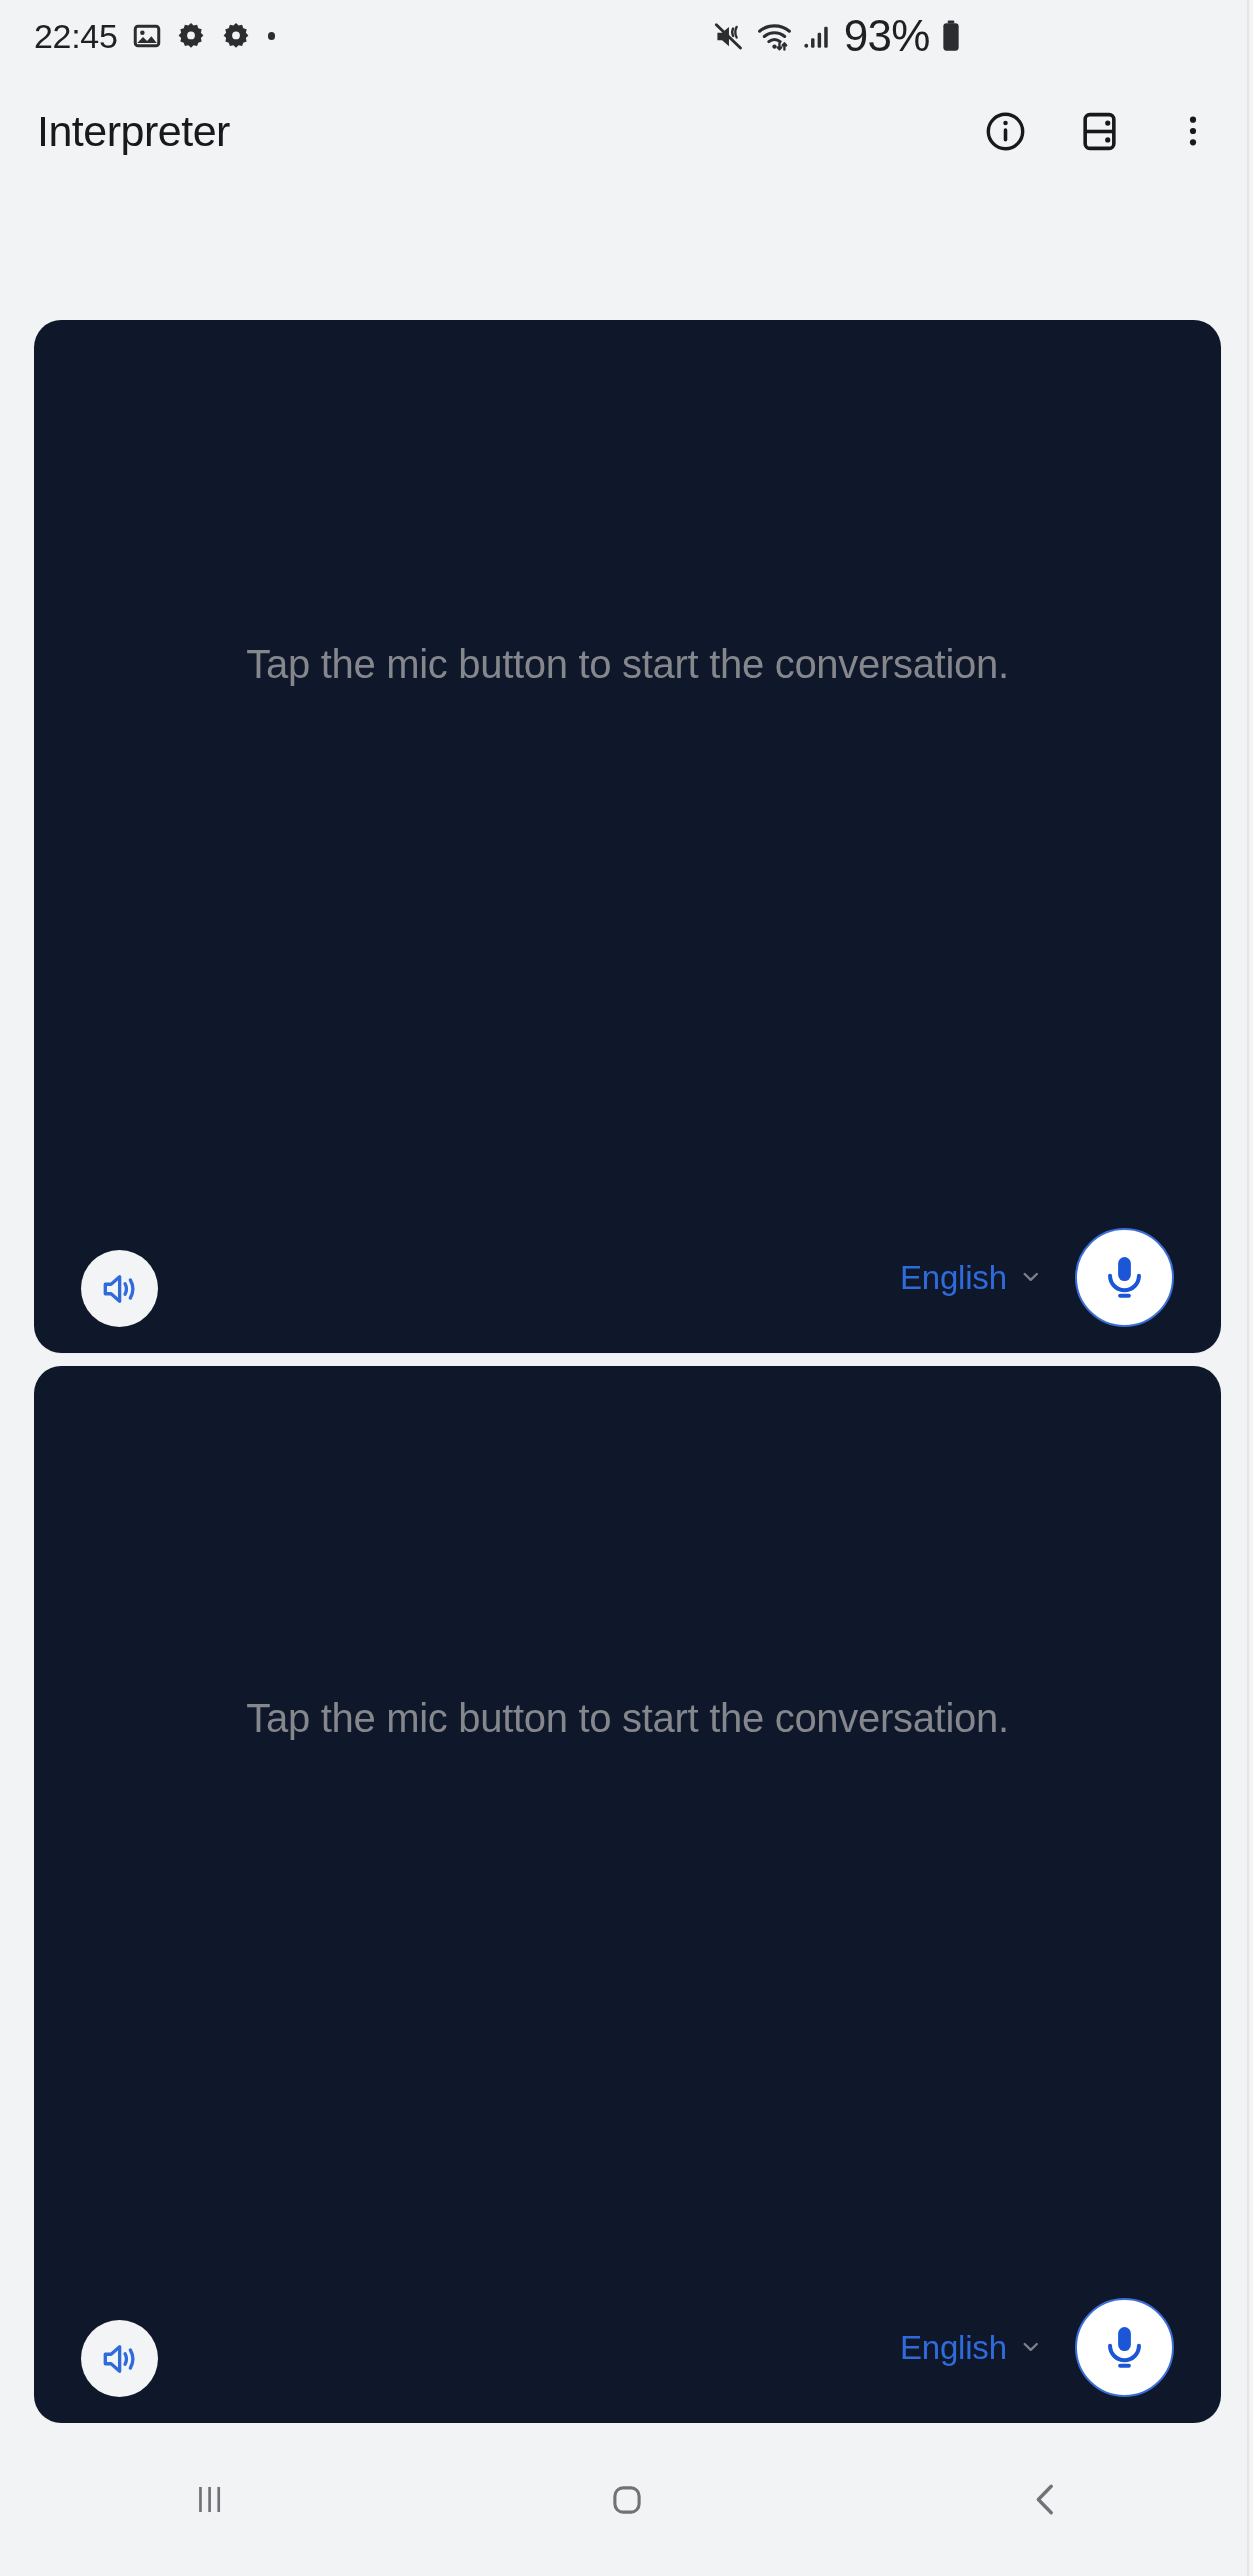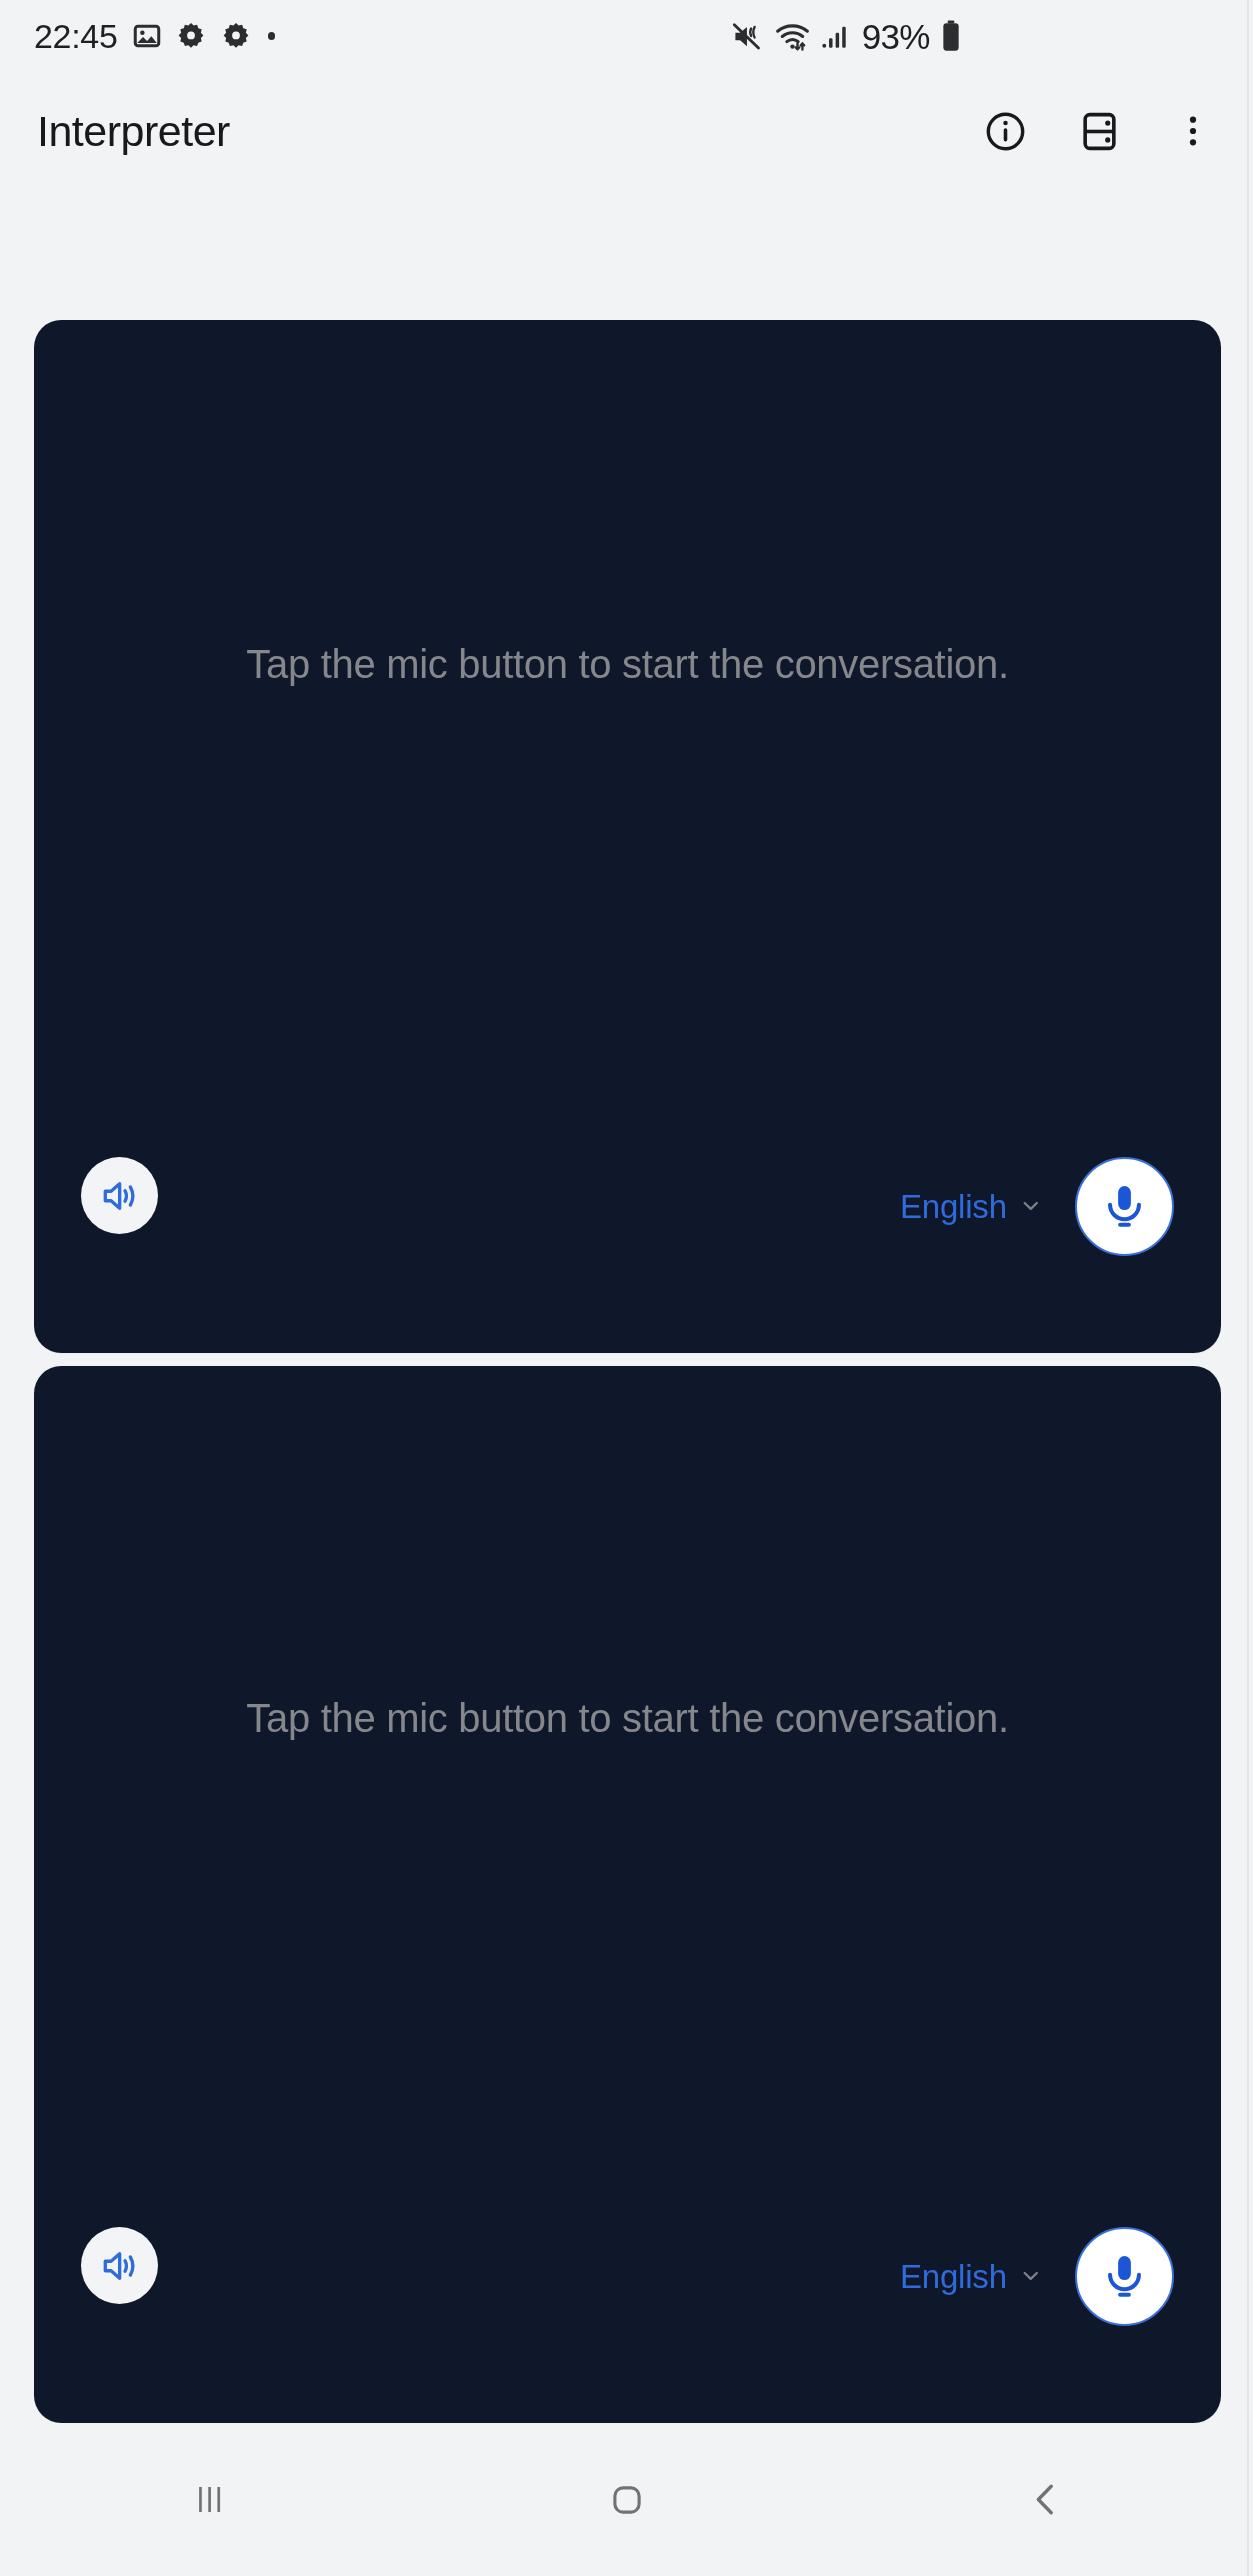--- a/index.html
+++ b/index.html
@@ -20,7 +20,7 @@
   .status-left { display:flex; align-items:center; gap:14.4px; }
   .status-right { display:flex; align-items:center; gap:10.4px; }
   .clock { font-size:34px; color:#1f2023; letter-spacing:-0.3px; font-weight:400; line-height:1; }
-  .batt-pct { font-size:35px; color:#1f2023; font-weight:400; line-height:1; letter-spacing:-0.7px; }
+  .batt-pct { font-size:44px; color:#1f2023; font-weight:400; line-height:1; letter-spacing:-0.7px; }
   .sicon { display:inline-flex; align-items:center; justify-content:center; }
   .dot-small { width:7.2px; height:7.2px; border-radius:50%; background:#2c2d30; display:inline-block; margin-left:2.6px; }
 

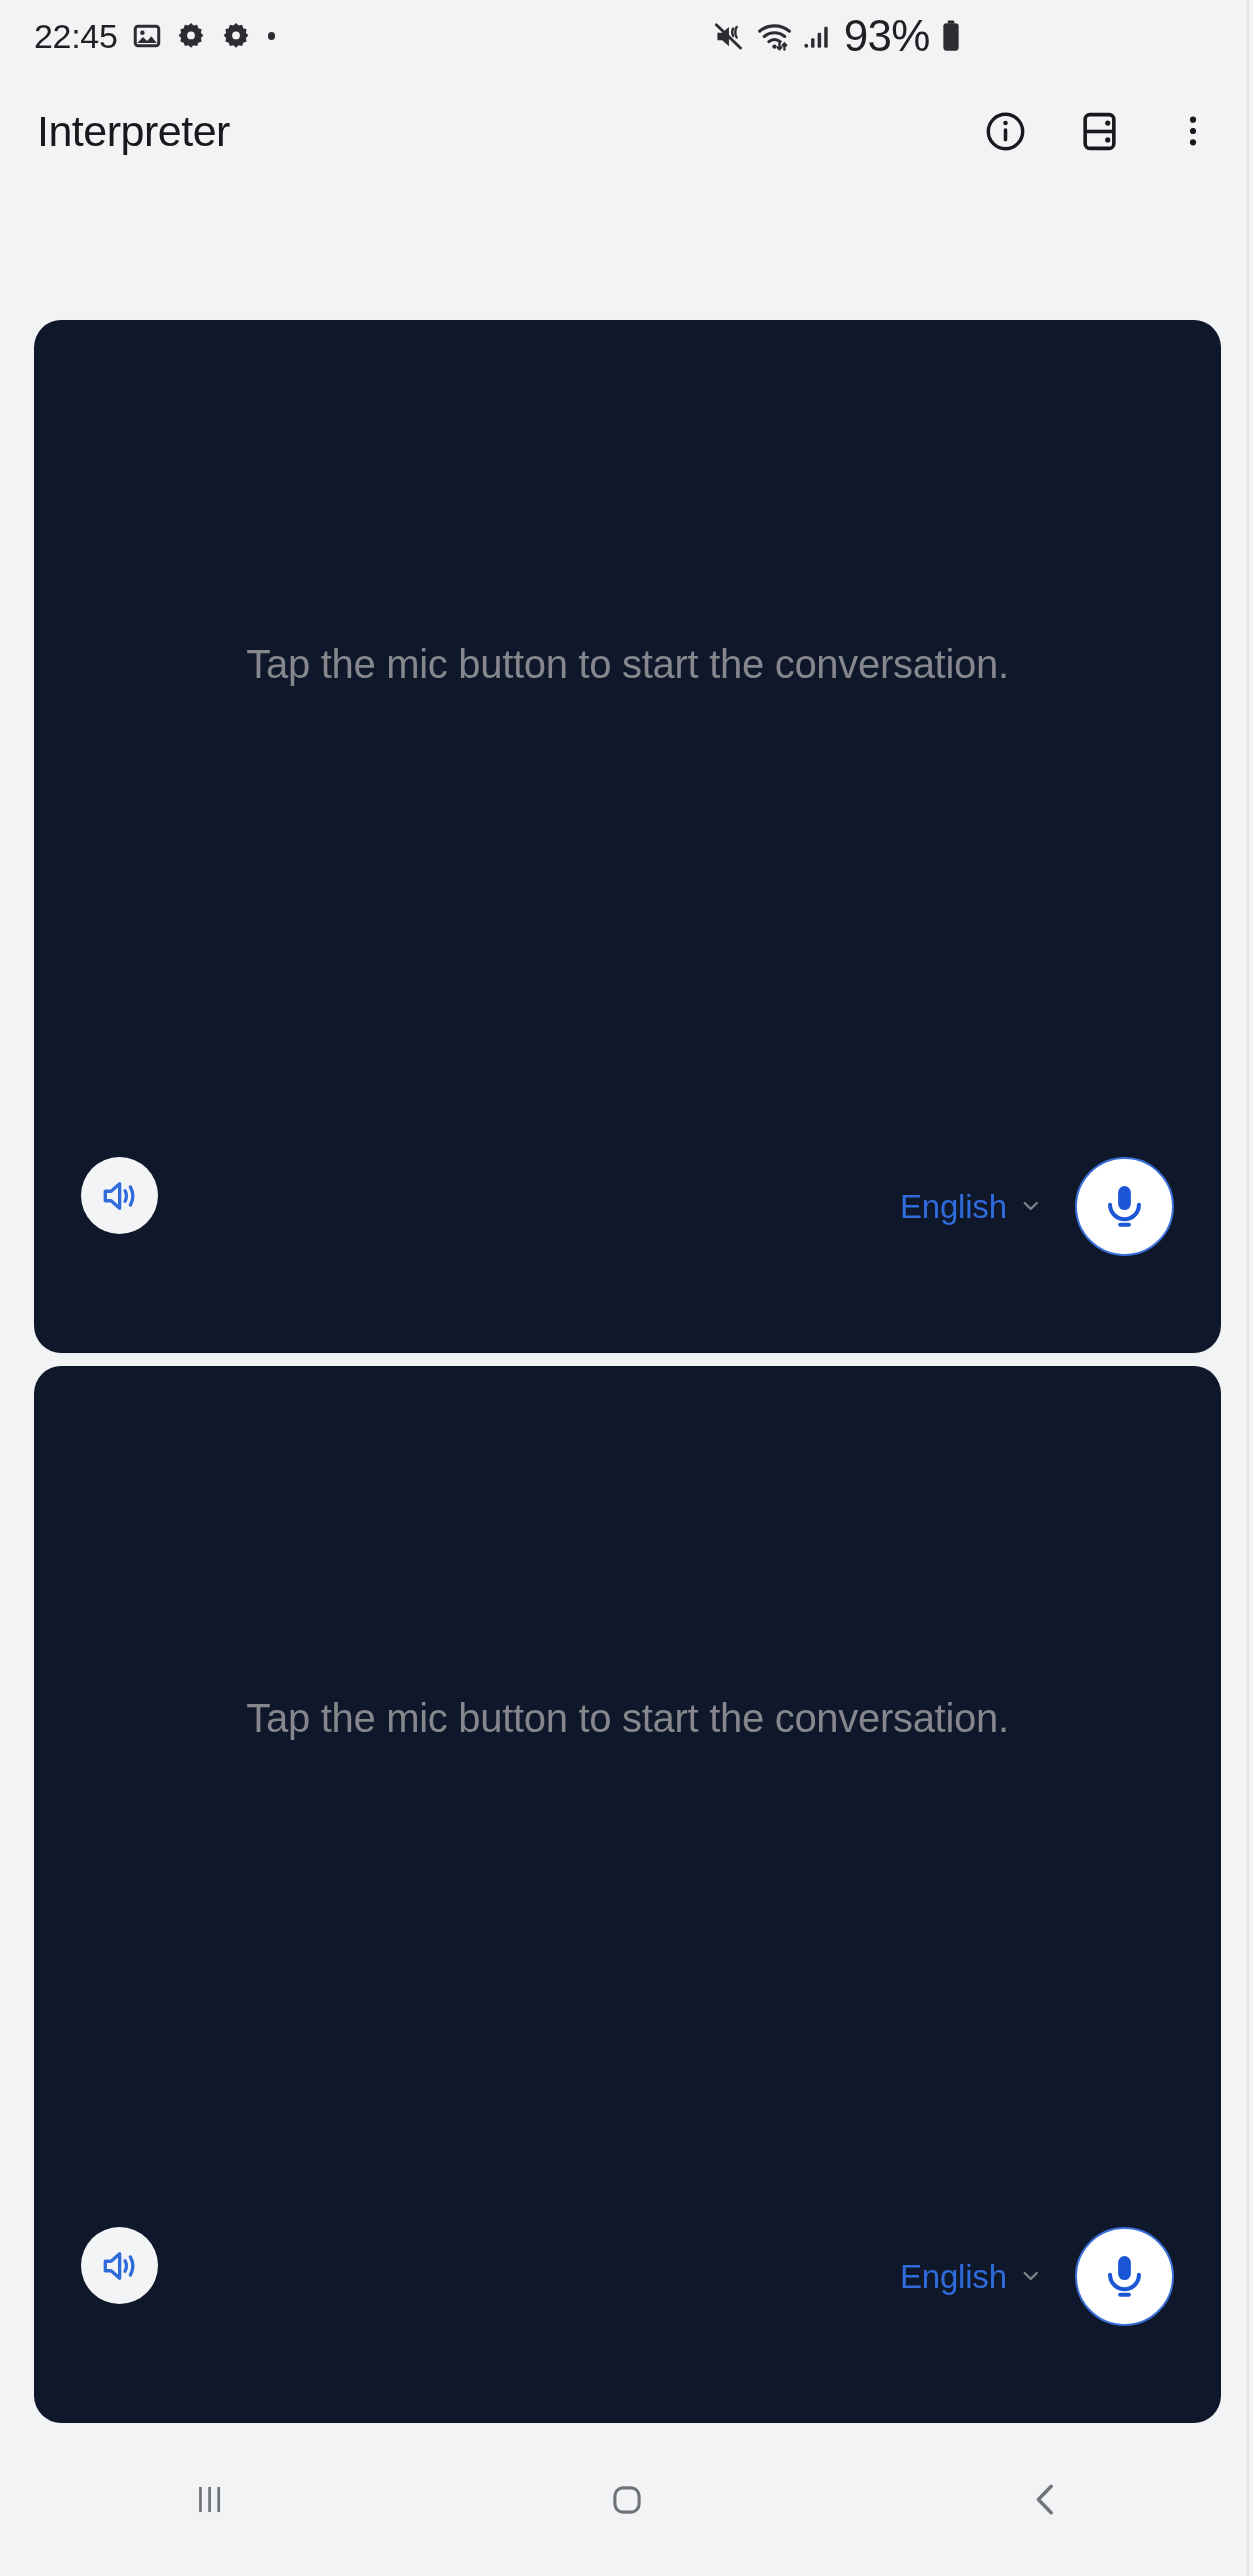--- a/index.html
+++ b/index.html
@@ -57,7 +57,7 @@
   #card-2 .card-body { padding-bottom:157px; }
 
   .card-controls {
-    height:196px; display:flex; align-items:flex-start;
+    height:196px; display:flex; align-items:flex-end;
     padding:0 47px 26px 47px; position:relative;
   }
   .speaker-btn {

